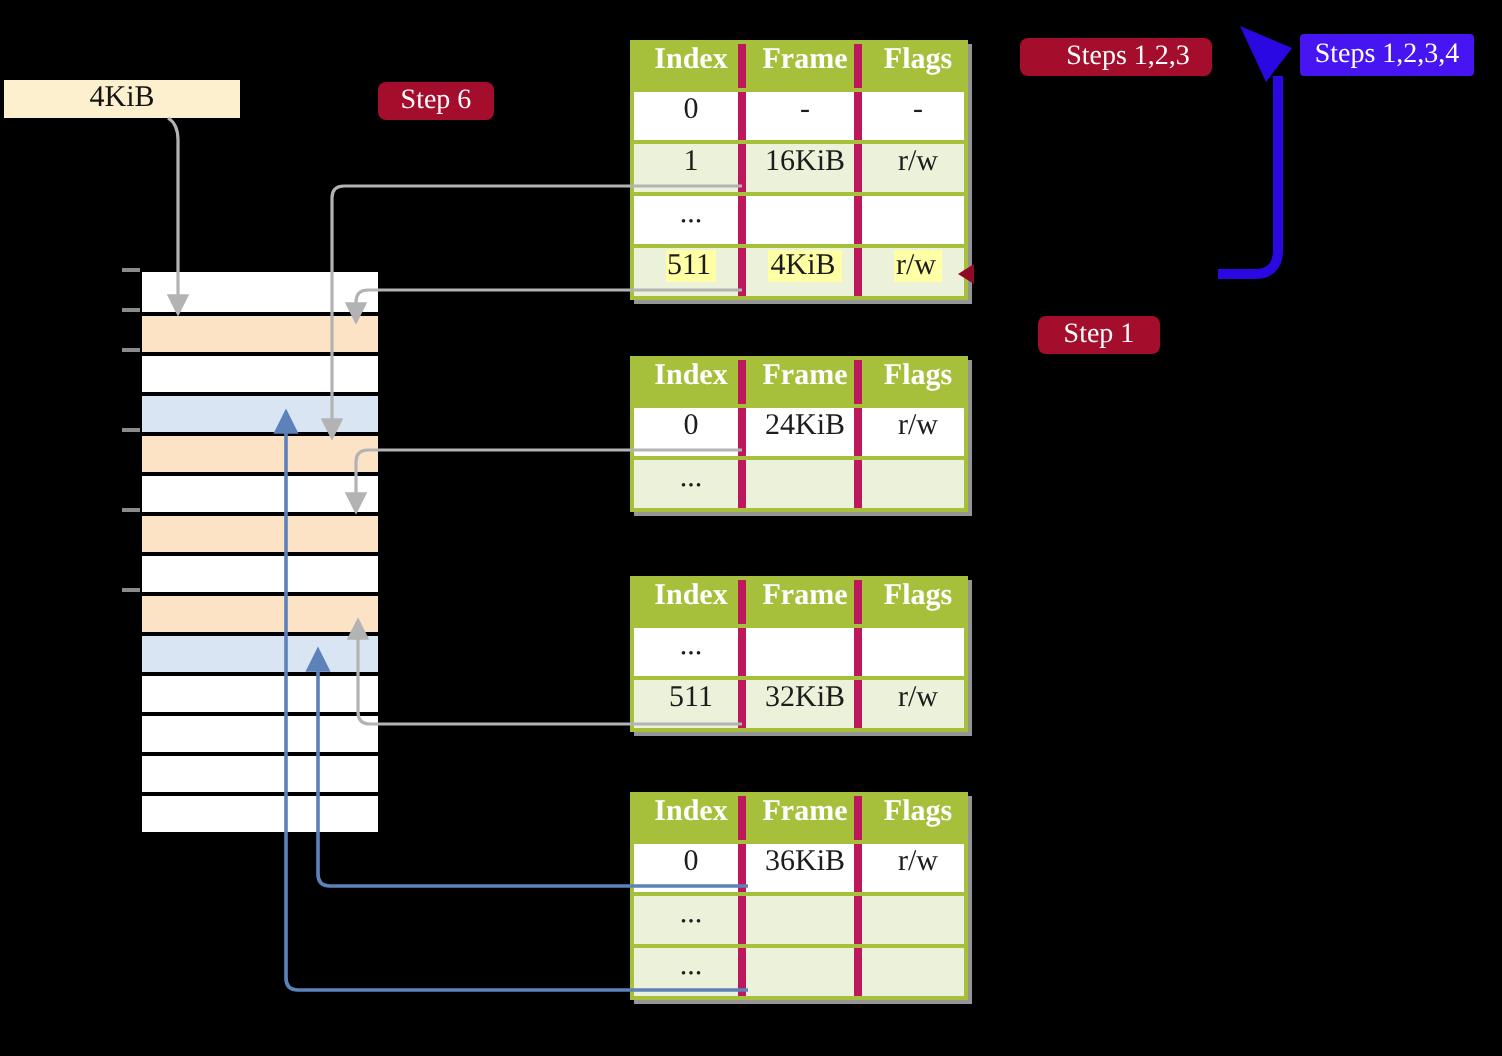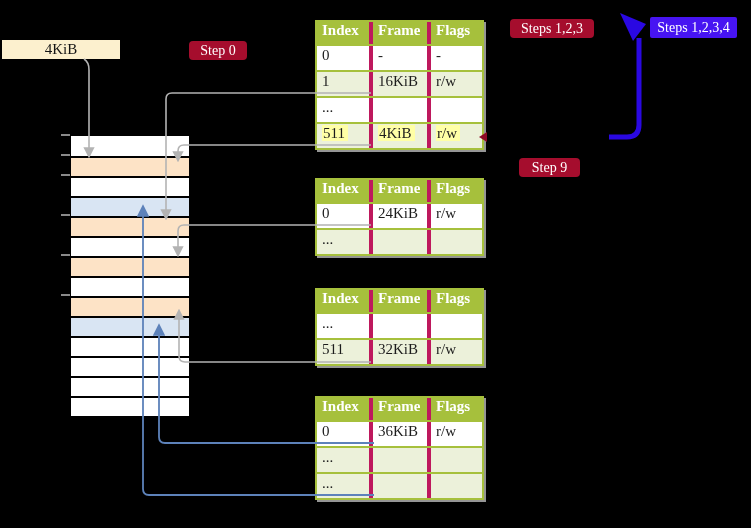--- a/index.html
+++ b/index.html
@@ -37,7 +37,7 @@
   #ptable-3{top:396px;}
   .prow{display:flex;height:26px;box-sizing:border-box;border-top:2px solid #a6c03c;}
   .prow.head{height:22px;border-top:none;background:#a6c03c;color:#fff;font-weight:bold;}
-  .pcell{box-sizing:border-box;padding:1px 0 0 5px;overflow:hidden;white-space:nowrap;}
+  .pcell{box-sizing:border-box;padding:1px 0 0 5px;overflow:hidden;white-space:nowrap;text-align:center;}
   .pcell:nth-child(1){width:52px;}
   .pcell:nth-child(2){width:58px;}
   .pcell:nth-child(3){width:55px;}

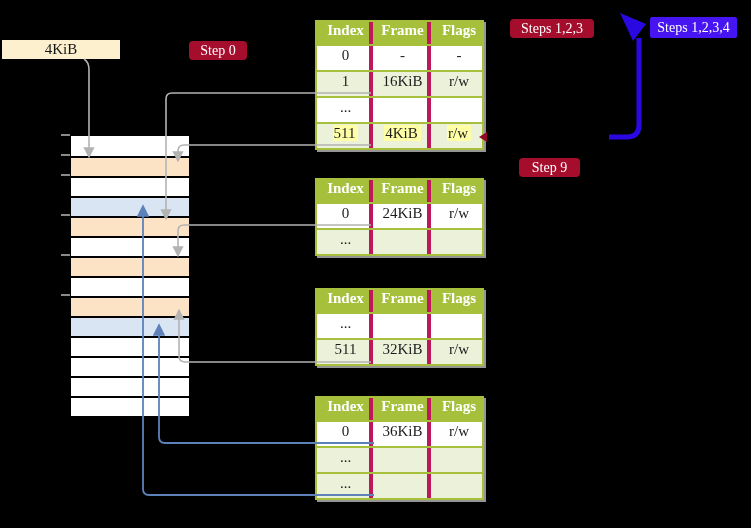--- a/index.html
+++ b/index.html
@@ -14,7 +14,7 @@
   .badge.red{background:#a50d2d;}
   .badge.blueviolet{background:#4714f2;}
   #step0{left:189px;top:41px;width:58px;}
-  #steps123{left:510px;top:19px;width:84px;}
+  #steps123{left:510px;top:19px;width:84px;padding-left:12px;}
   #steps1234{left:650px;top:17px;width:87px;height:21px;line-height:21px;border-radius:2px;}
   #step4{left:519px;top:158px;width:61px;}
 

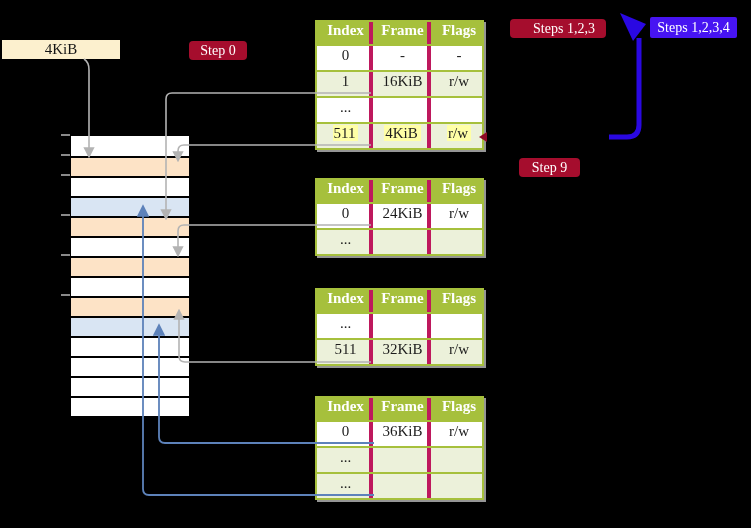--- a/index.html
+++ b/index.html
@@ -55,7 +55,7 @@
 <div class="stage">
 
   <div class="kib-label">4KiB</div>
-  <div class="badge red" id="step0">Step 0</div>
+  <div class="badge red" id="step0">Step 6</div>
   <div class="badge red" id="steps123">Steps 1,2,3</div>
   <div class="badge blueviolet" id="steps1234">Steps 1,2,3,4</div>
   <div class="badge red" id="step4">Step 9</div>

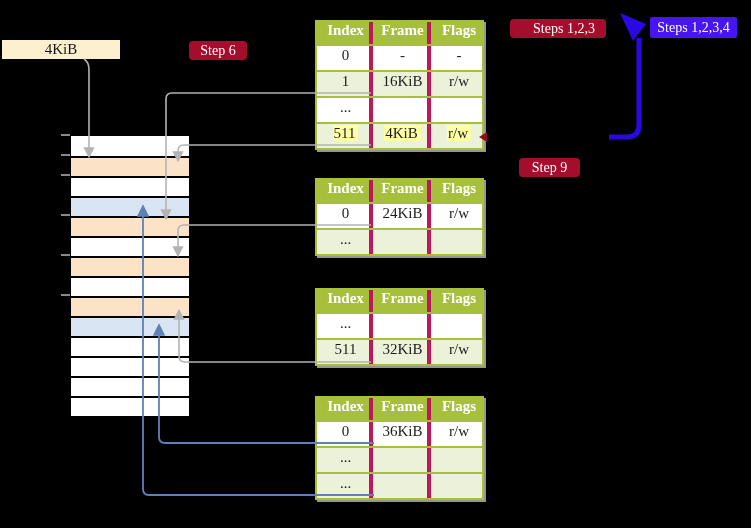--- a/index.html
+++ b/index.html
@@ -58,7 +58,7 @@
   <div class="badge red" id="step0">Step 6</div>
   <div class="badge red" id="steps123">Steps 1,2,3</div>
   <div class="badge blueviolet" id="steps1234">Steps 1,2,3,4</div>
-  <div class="badge red" id="step4">Step 9</div>
+  <div class="badge red" id="step4">Step 1</div>
 
   <div class="memory" id="memory">
       <div class="mrow white"></div>

